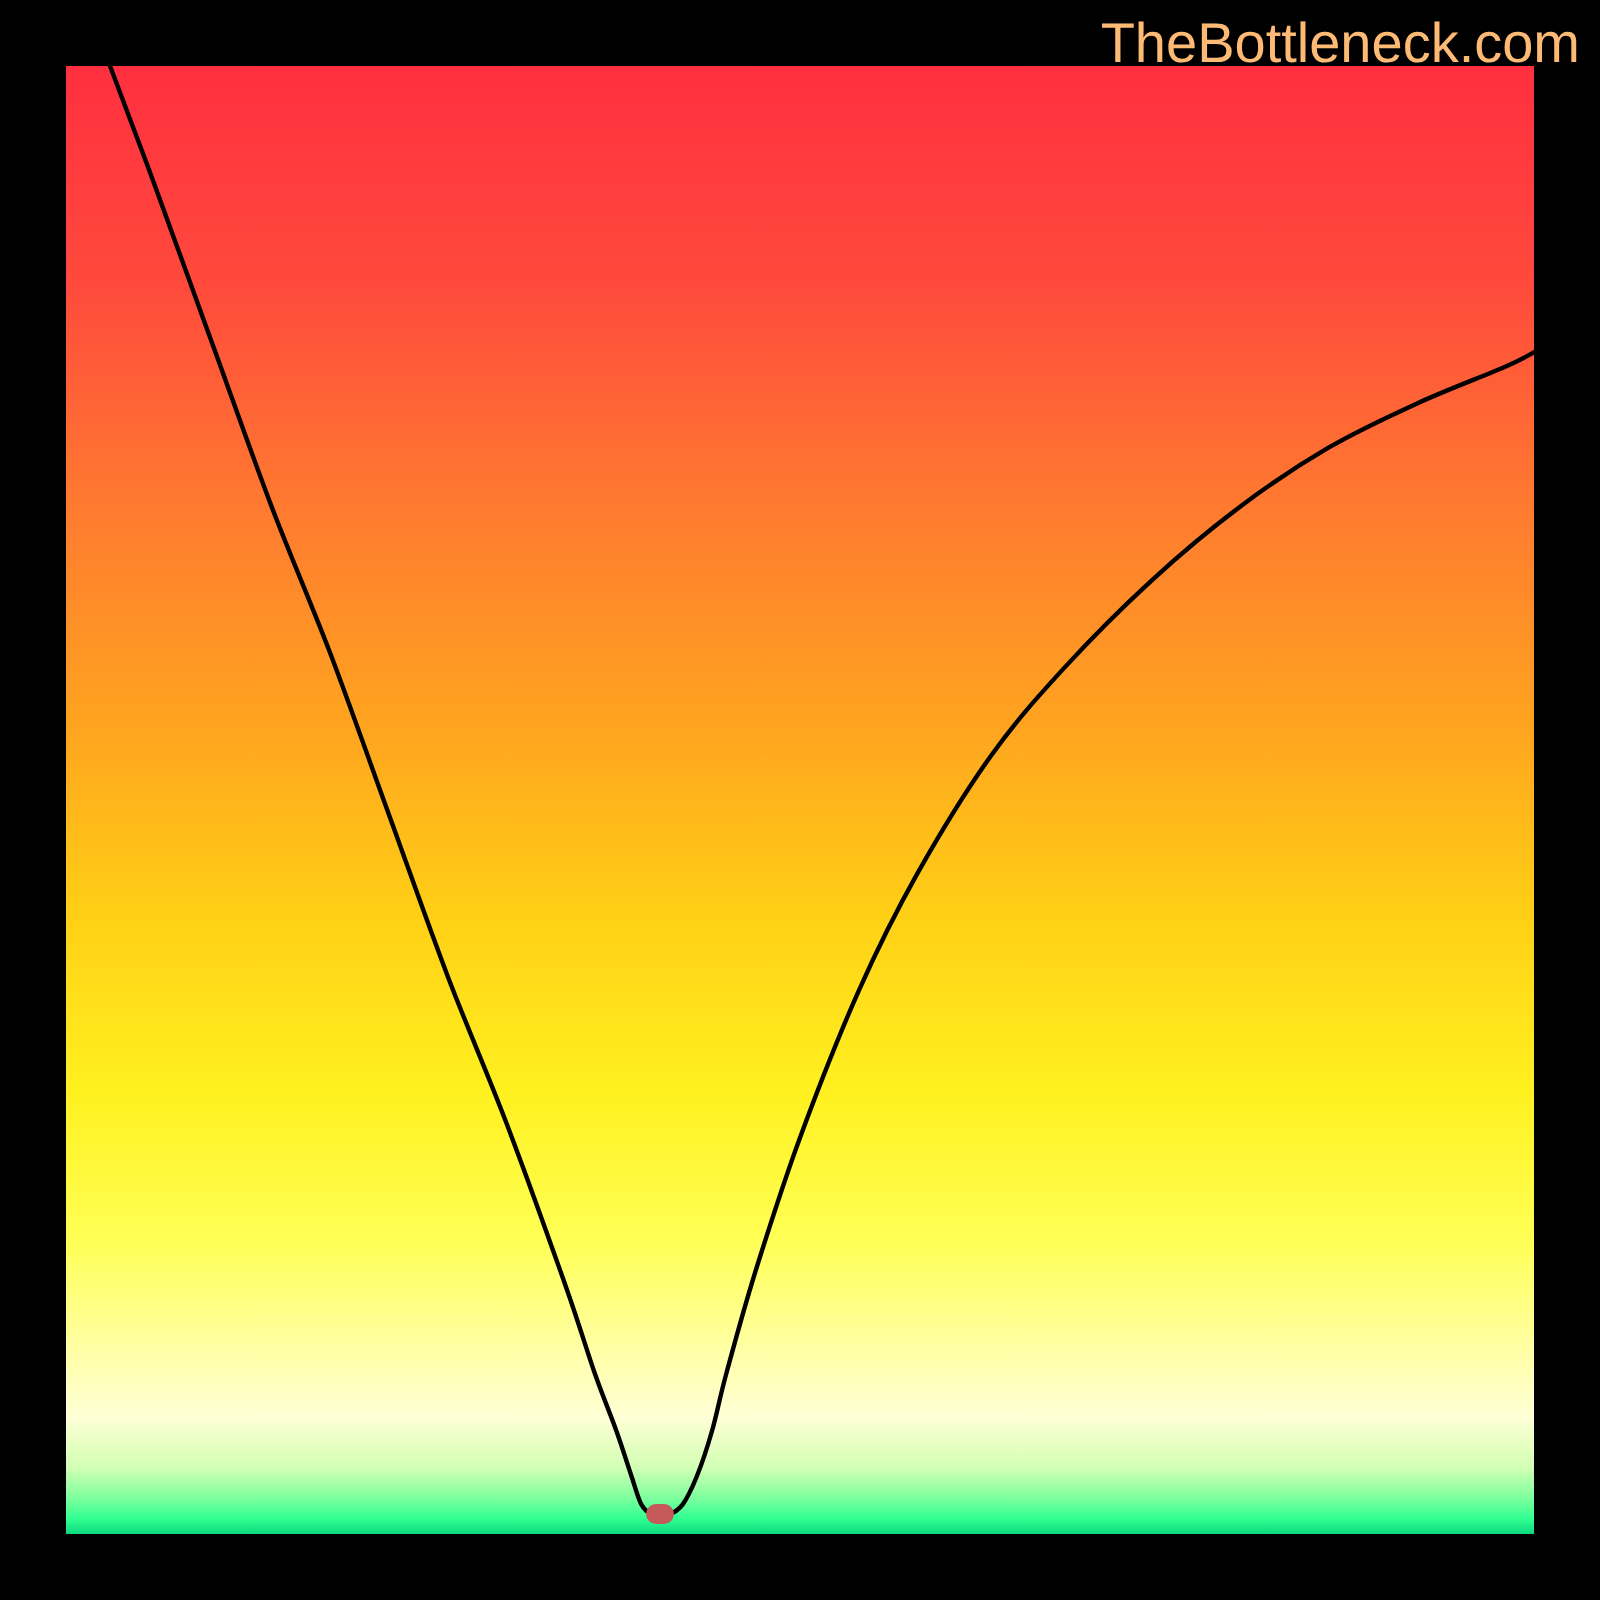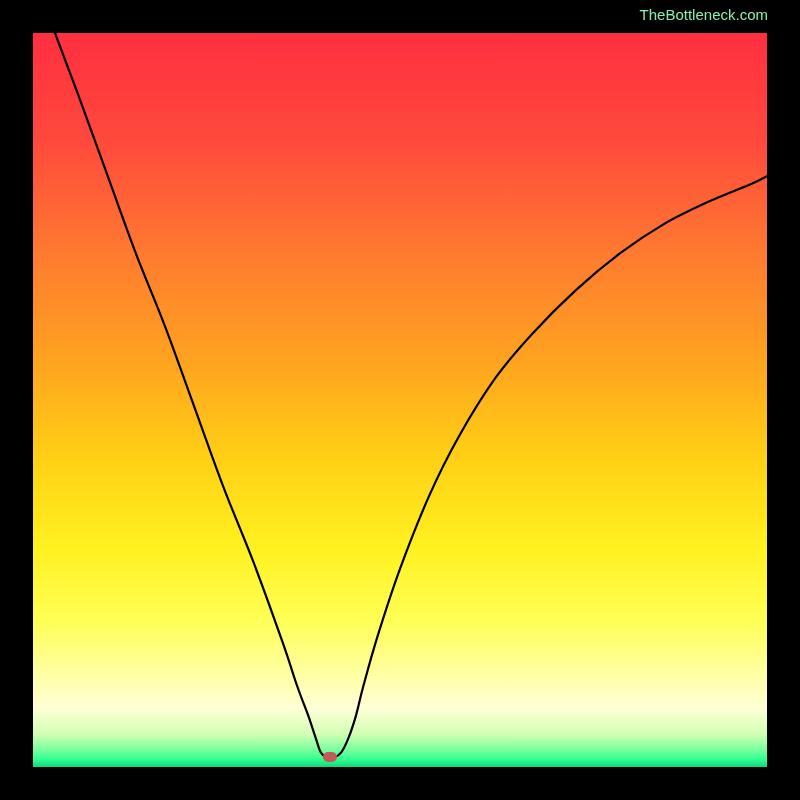--- a/index.html
+++ b/index.html
@@ -51,10 +51,10 @@
   .watermark {
     position: absolute;
     top: 6px;
-    right: 32px;
-    font-size: 15px;
+    right: 10px;
+    font-size: 28px;
     font-weight: 500;
-    color: #86efac;
+    color: #fdba74;
     letter-spacing: 0px;
   }
   .marker {

